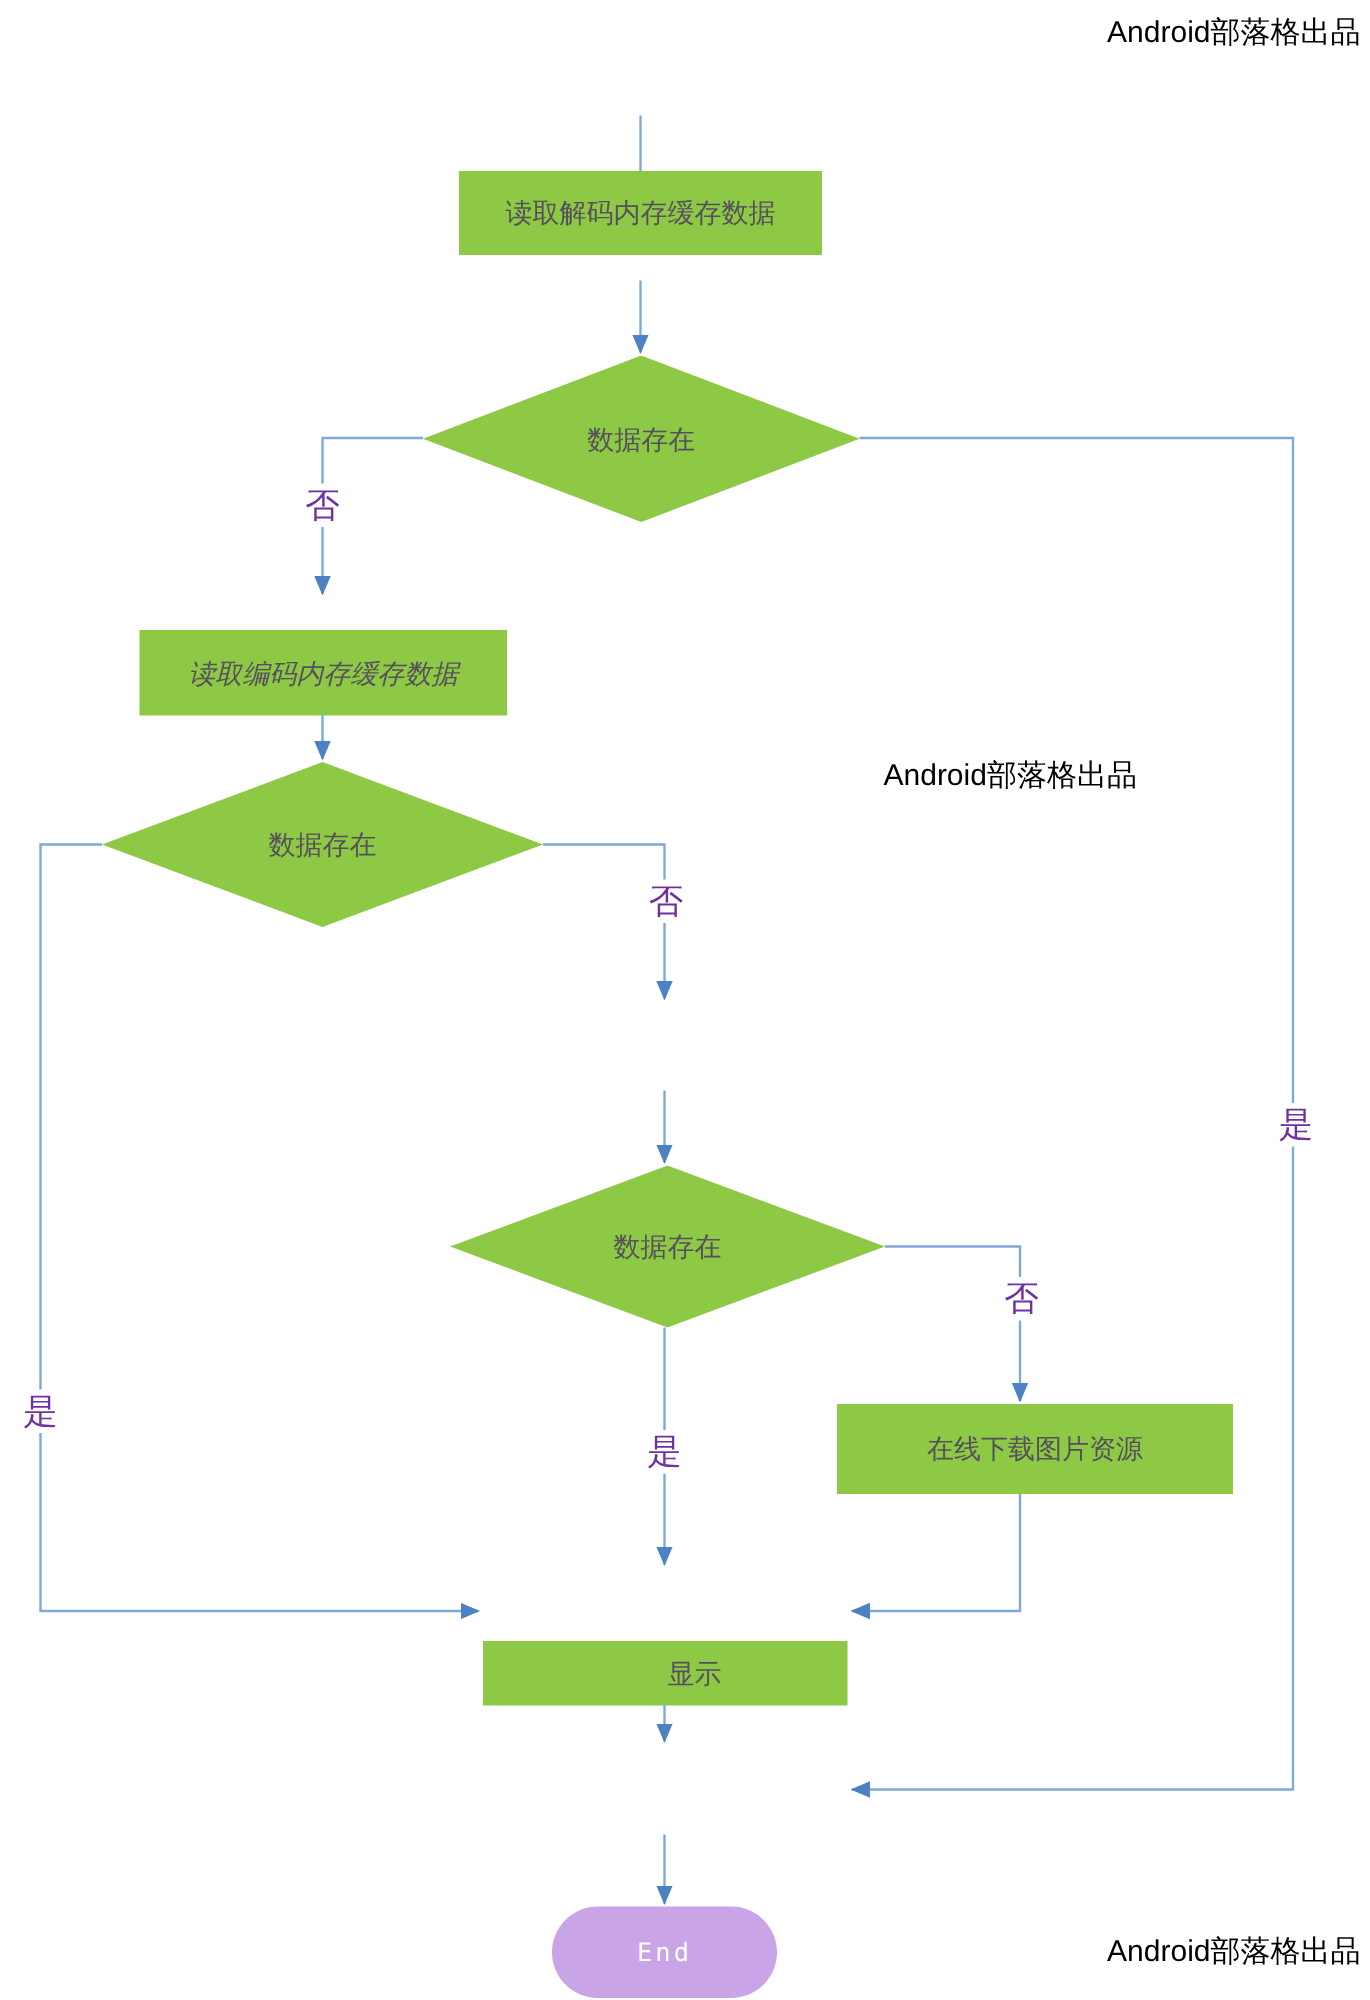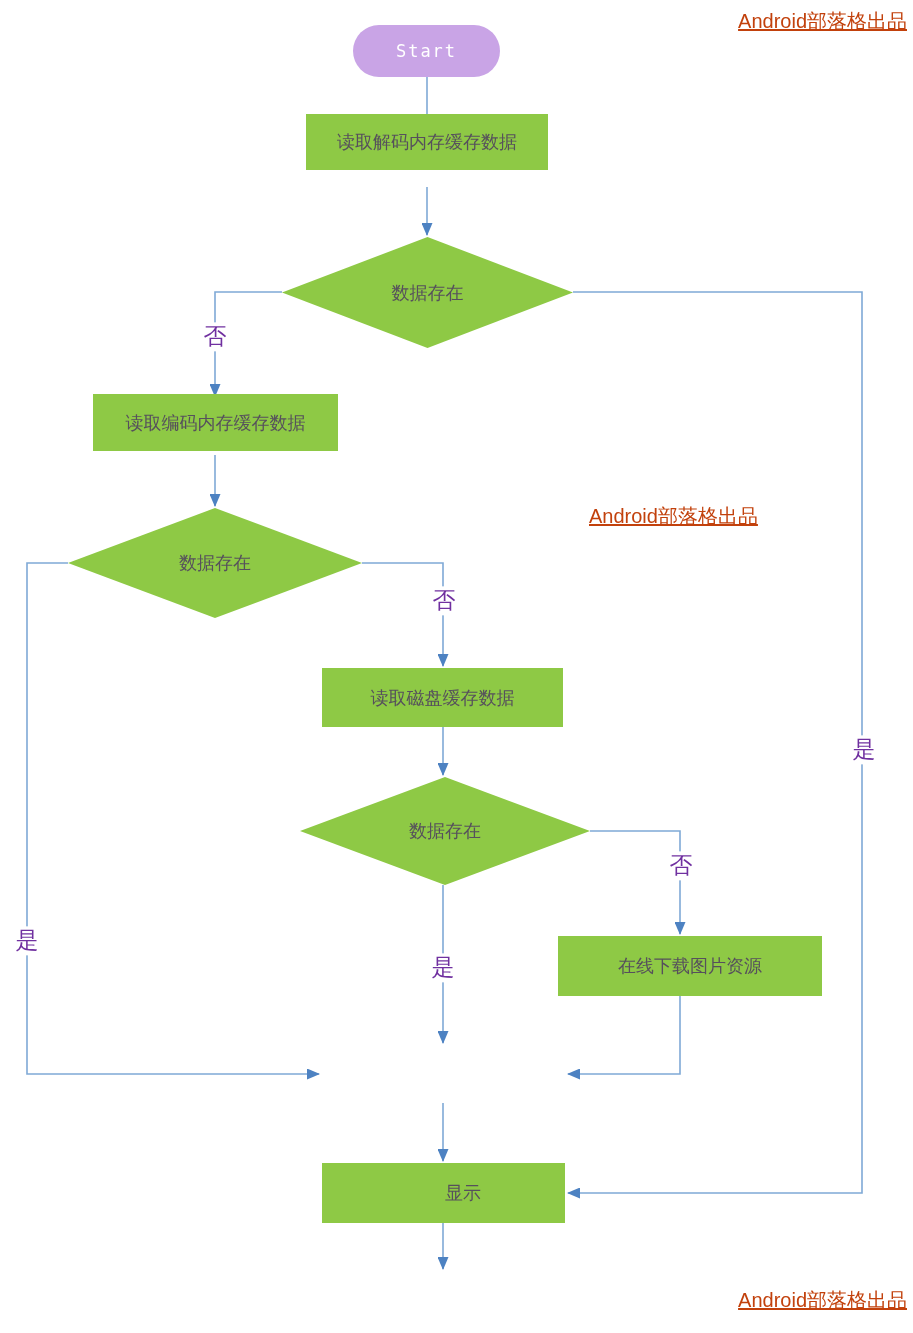--- a/index.html
+++ b/index.html
@@ -44,11 +44,10 @@
   }
   .watermark{
     position:absolute;
-    color:#c2410c;
+    color:#000000;
     font-size:20px;
     font-family:"Liberation Sans", sans-serif;
     white-space:nowrap;
-    text-decoration:underline;
   }
 </style>
 </head>

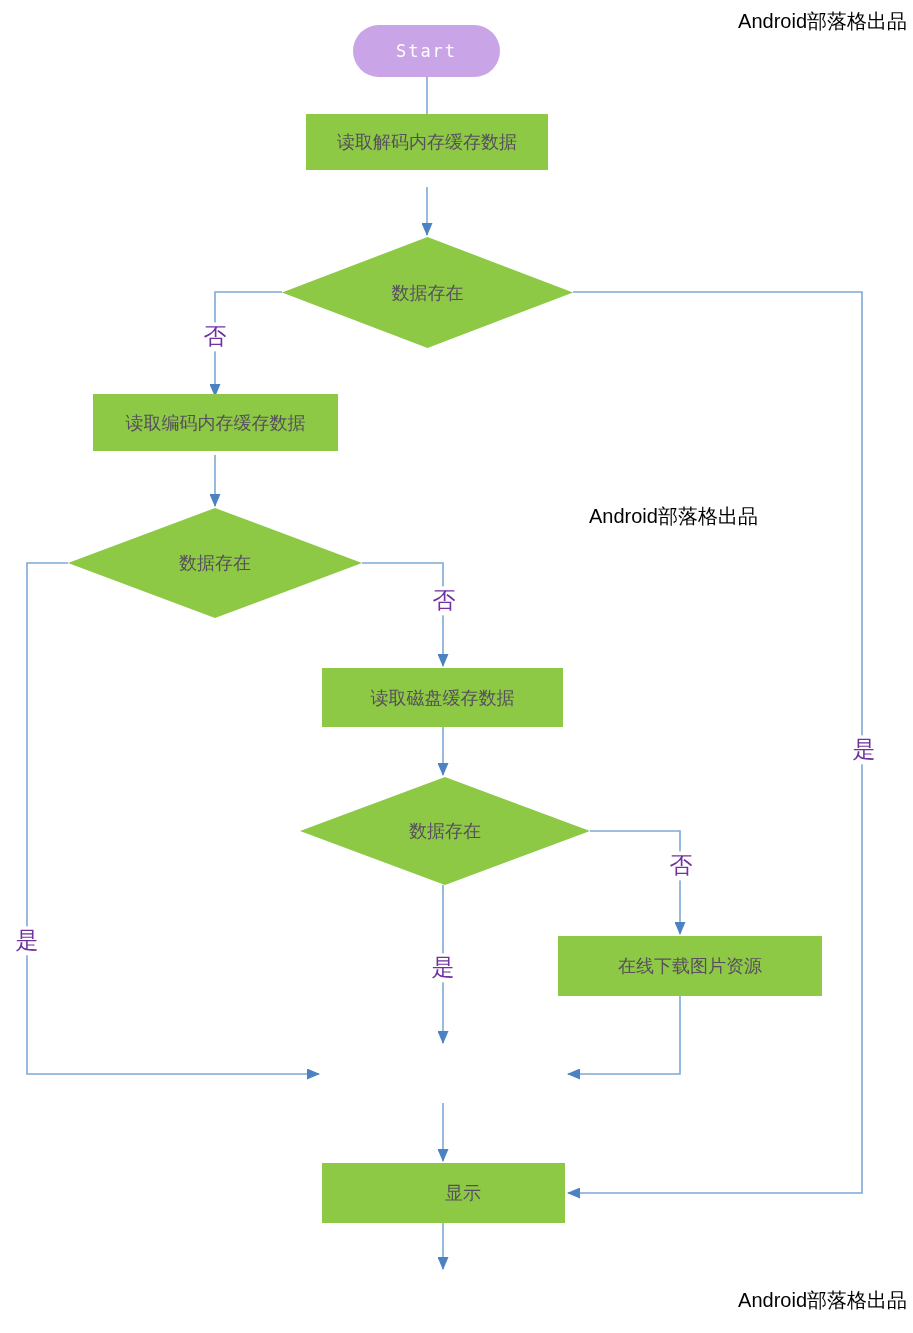--- a/index.html
+++ b/index.html
@@ -95,7 +95,6 @@
   <div class="watermark" style="top:503px;left:589px;">Android部落格出品</div>
   <div class="watermark" style="top:1287px;right:6px;">Android部落格出品</div>
 
-  <div class="node terminal" style="left:353px;top:25px;width:147px;height:52px;">Start</div>
 
   <div class="node process" style="left:306px;top:114px;width:242px;height:56px;">读取解码内存缓存数据</div>
 

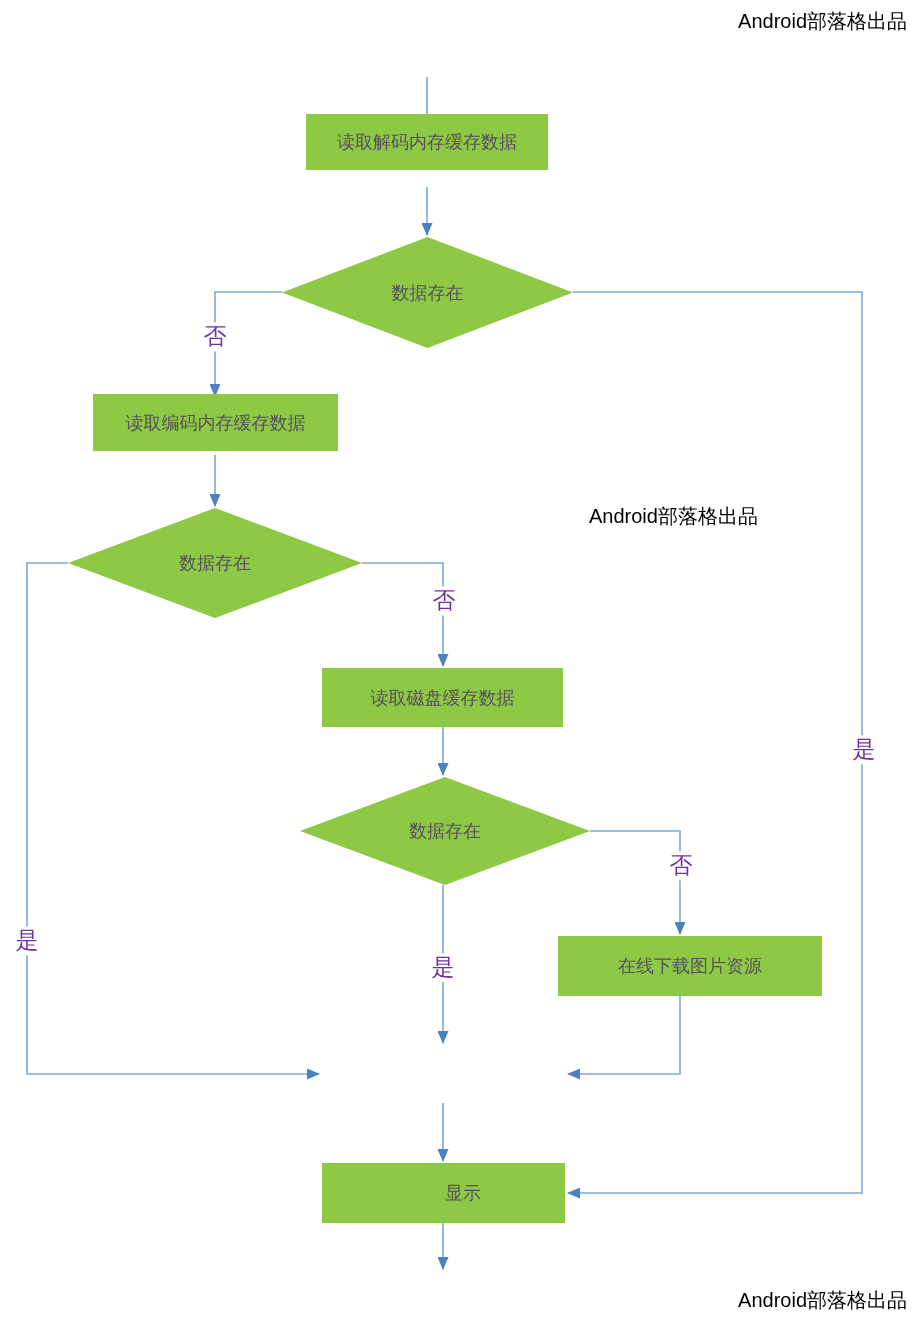--- a/index.html
+++ b/index.html
@@ -100,7 +100,7 @@
 
   <div class="node decision" style="left:282px;top:237px;width:291px;height:111px;">数据存在</div>
 
-  <div class="node process" style="left:93px;top:394px;width:245px;height:57px;">读取编码内存缓存数据</div>
+  <div class="node process" style="left:93px;top:420px;width:245px;height:57px;font-style:italic;">读取编码内存缓存数据</div>
 
   <div class="node decision" style="left:68px;top:508px;width:294px;height:110px;">数据存在</div>
 

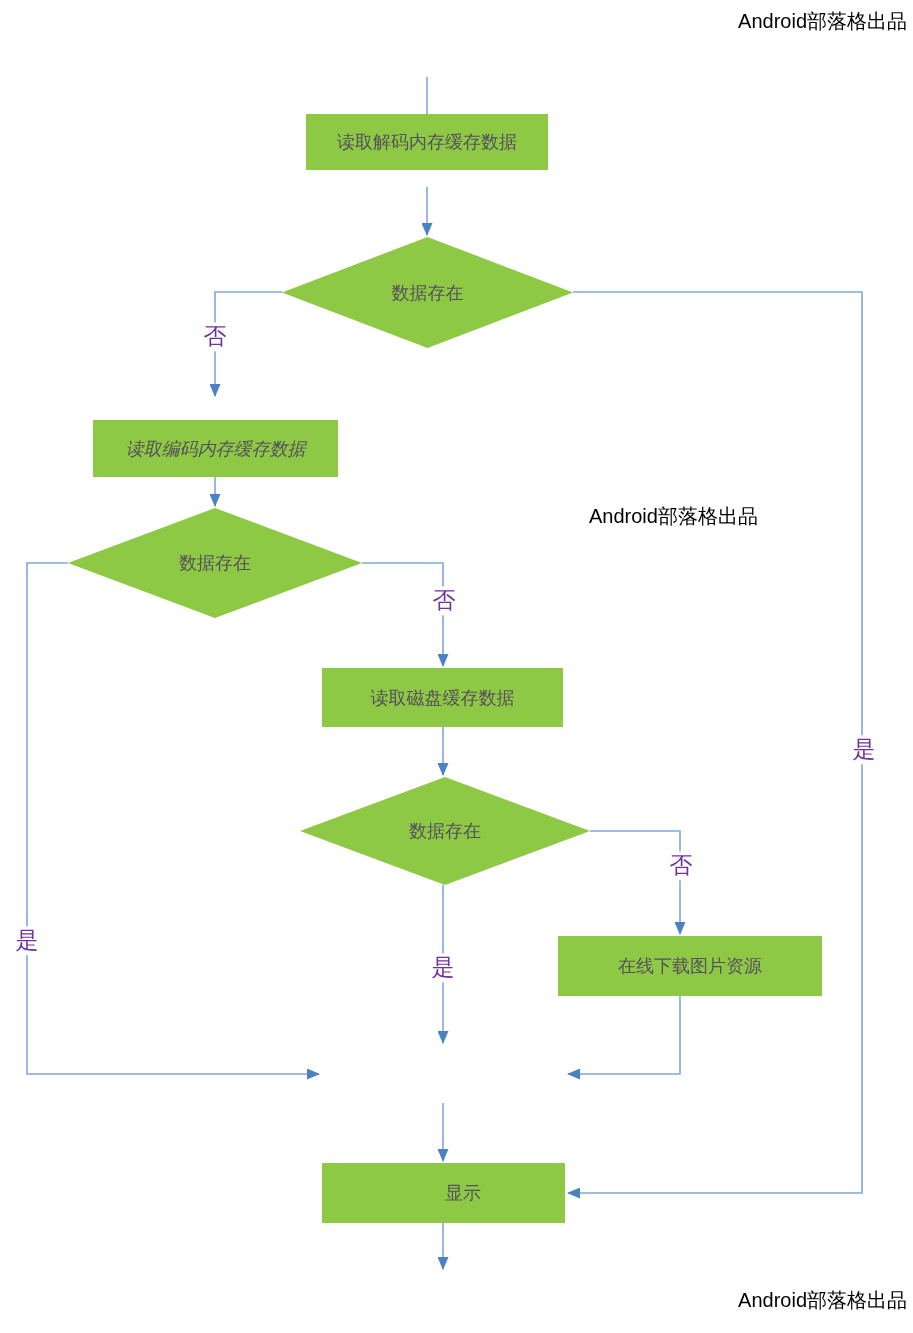--- a/index.html
+++ b/index.html
@@ -104,7 +104,6 @@
 
   <div class="node decision" style="left:68px;top:508px;width:294px;height:110px;">数据存在</div>
 
-  <div class="node process" style="left:322px;top:668px;width:241px;height:59px;">读取磁盘缓存数据</div>
 
   <div class="node decision" style="left:300px;top:777px;width:290px;height:108px;">数据存在</div>
 

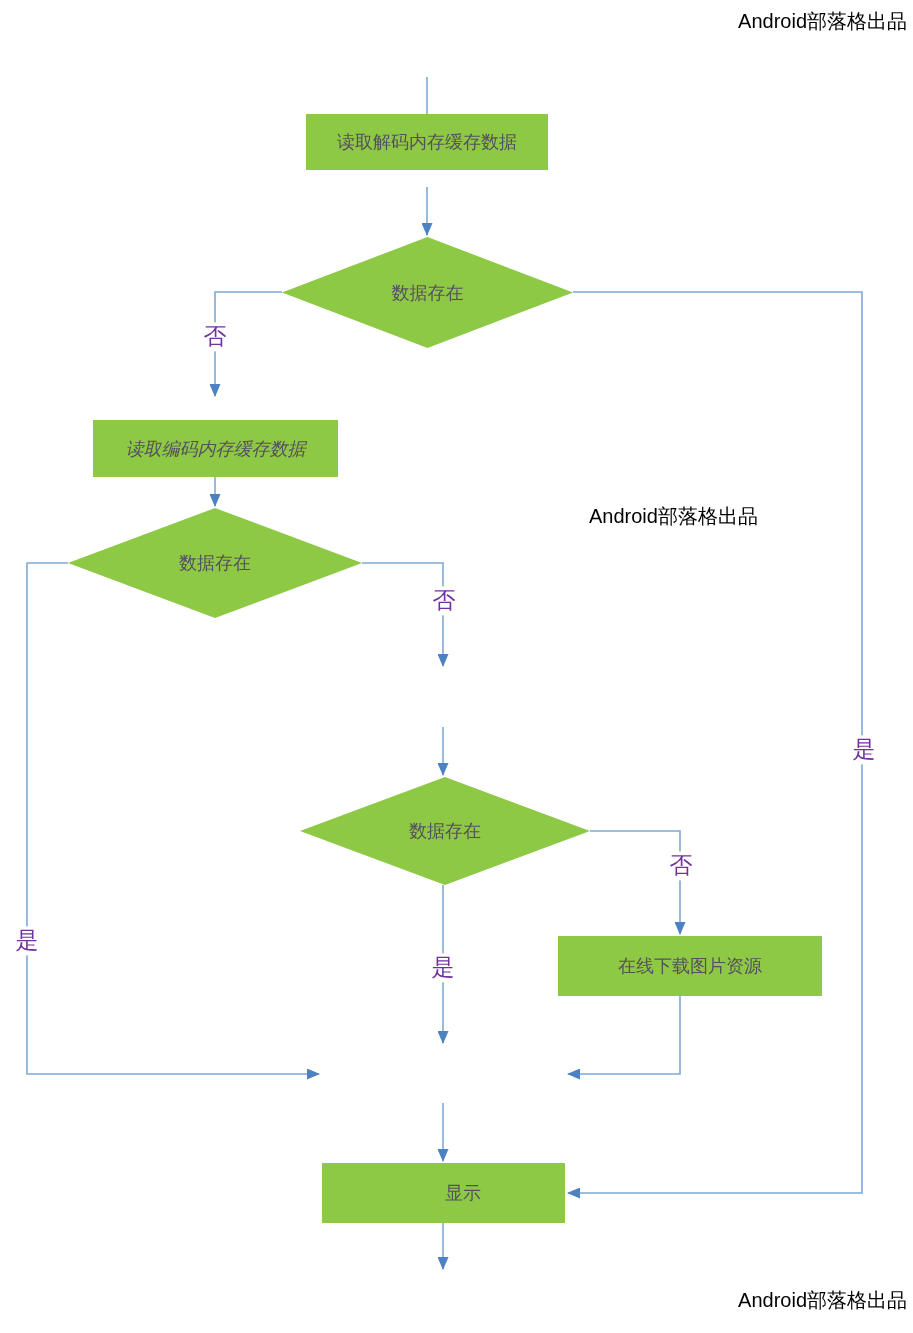--- a/index.html
+++ b/index.html
@@ -110,7 +110,7 @@
   <div class="node process" style="left:558px;top:936px;width:264px;height:60px;">在线下载图片资源</div>
 
 
-  <div class="node process" style="left:322px;top:1163px;width:243px;height:60px;padding-left:39px;">显示</div>
+  <div class="node process" style="left:322px;top:1094px;width:243px;height:43px;padding-left:39px;">显示</div>
 
 
   <span class="edge-label" style="left:215px;top:337px;">否</span>

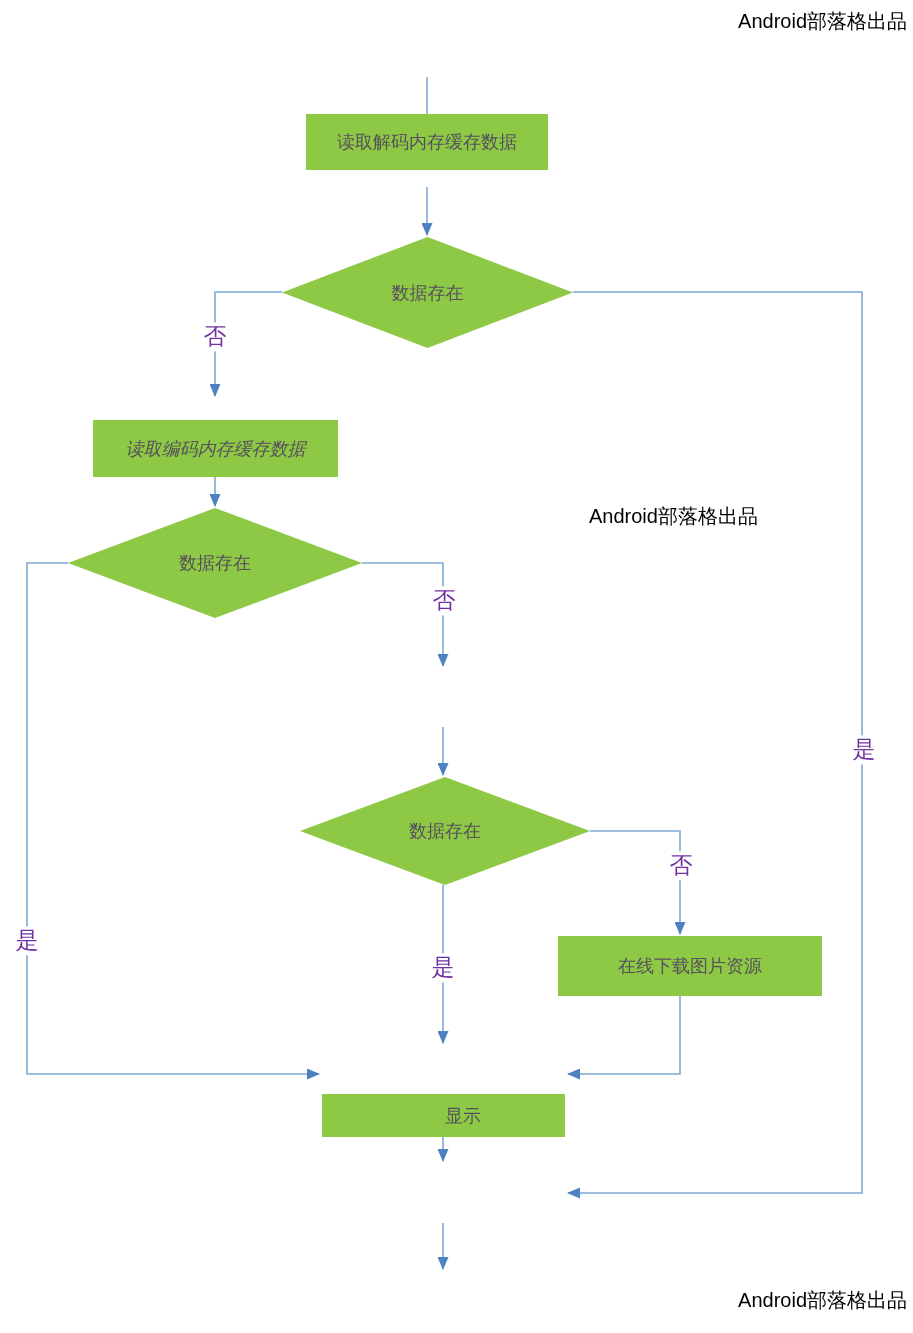--- a/index.html
+++ b/index.html
@@ -112,6 +112,7 @@
 
   <div class="node process" style="left:322px;top:1094px;width:243px;height:43px;padding-left:39px;">显示</div>
 
+  <div class="node terminal" style="left:368px;top:1271px;width:150px;height:61px;">End</div>
 
   <span class="edge-label" style="left:215px;top:337px;">否</span>
   <span class="edge-label" style="left:864px;top:750px;">是</span>

